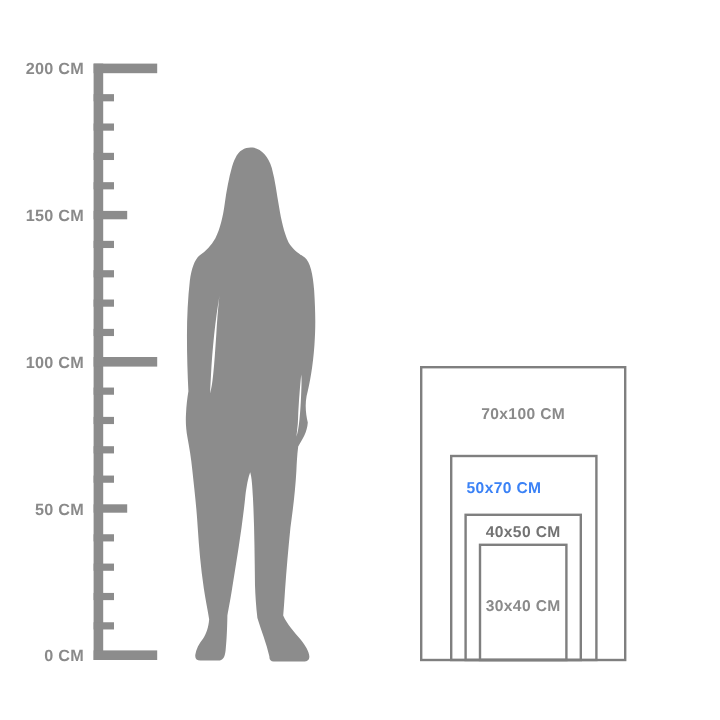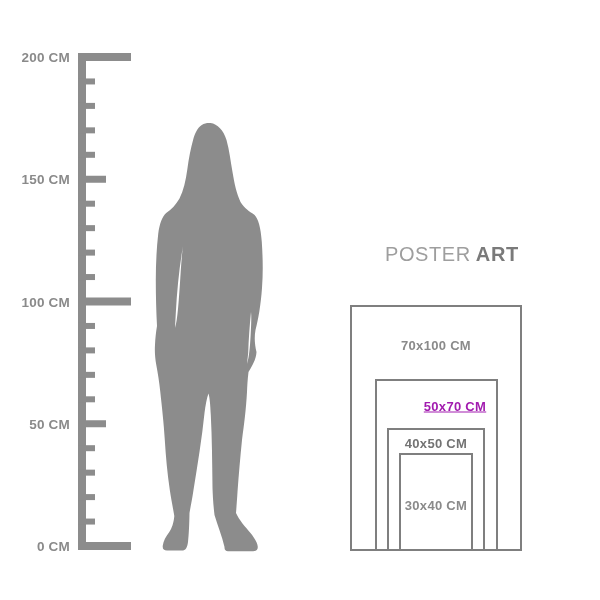--- a/index.html
+++ b/index.html
@@ -138,9 +138,6 @@
       C251.3,322 251.5,316 251,312 Z"></path>
   </svg>
 
-  <div class="brand">
-    <span class="regular" style="color: rgb(158, 158, 158);">POSTER</span><span class="bold" style="color: rgb(122, 122, 122);">ART</span>
-  </div>
 
   <div class="layer" style="width:600px;height:600px;">
       <div class="size-rect" style="left: 349.9px; top: 305px; width: 172.2px; height: 246px; border: 2px solid rgb(127, 127, 127);"></div>

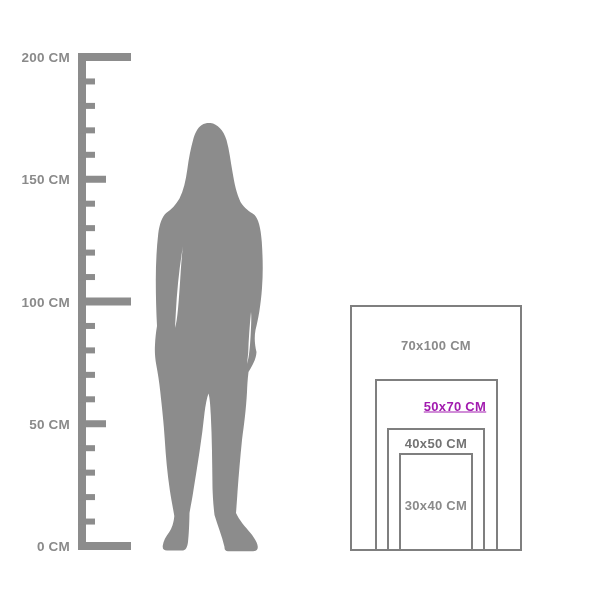--- a/index.html
+++ b/index.html
@@ -143,7 +143,7 @@
       <div class="size-rect" style="left: 349.9px; top: 305px; width: 172.2px; height: 246px; border: 2px solid rgb(127, 127, 127);"></div>
       <div class="size-label" style="left: 436px; top: 344.9px; color: rgb(138, 138, 138);">70x100 CM</div>
       <div class="size-rect" style="left: 374.5px; top: 378.8px; width: 123px; height: 172.2px; border: 2px solid rgb(127, 127, 127);"></div>
-      <div class="size-label" style="left: 455px; top: 406.4px; color: #a21caf; text-decoration: underline;">50x70 CM</div>
+      <div class="size-label" style="left: 420px; top: 406.4px; color: #3b82f6;">50x70 CM</div>
       <div class="size-rect" style="left: 386.8px; top: 428px; width: 98.4px; height: 123px; border: 2px solid rgb(127, 127, 127);"></div>
       <div class="size-label" style="left: 436px; top: 443.3px; color: #737373;">40x50 CM</div>
       <div class="size-rect" style="left: 399.1px; top: 452.6px; width: 73.8px; height: 98.4px; border: 2px solid rgb(127, 127, 127);"></div>

